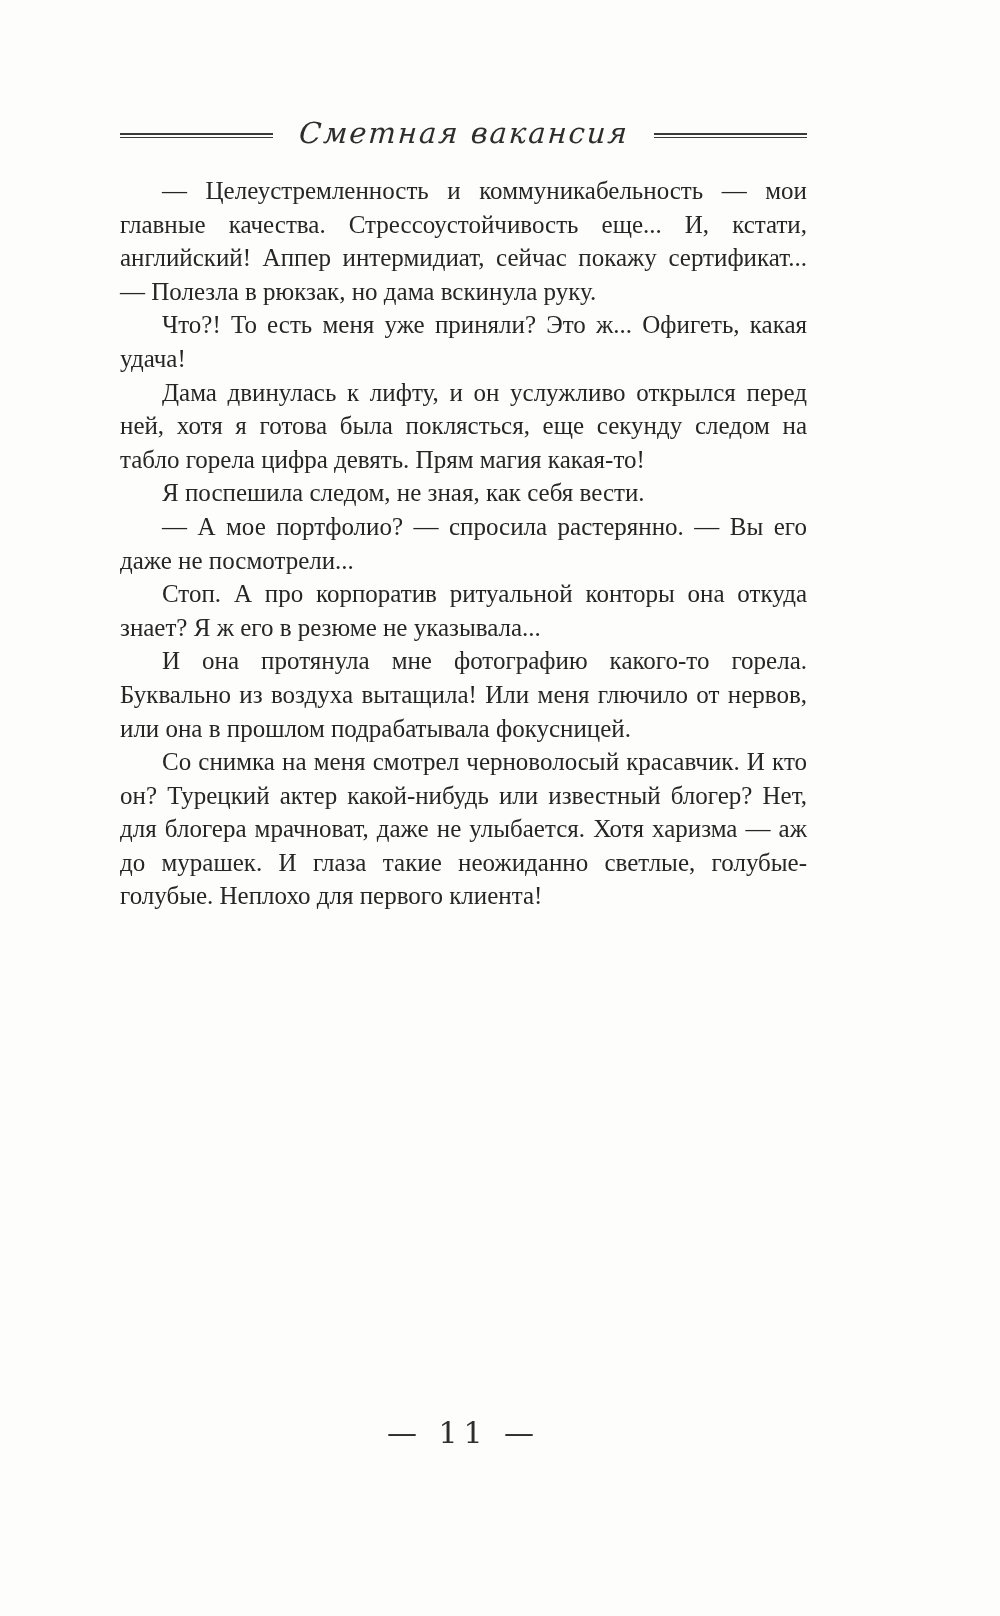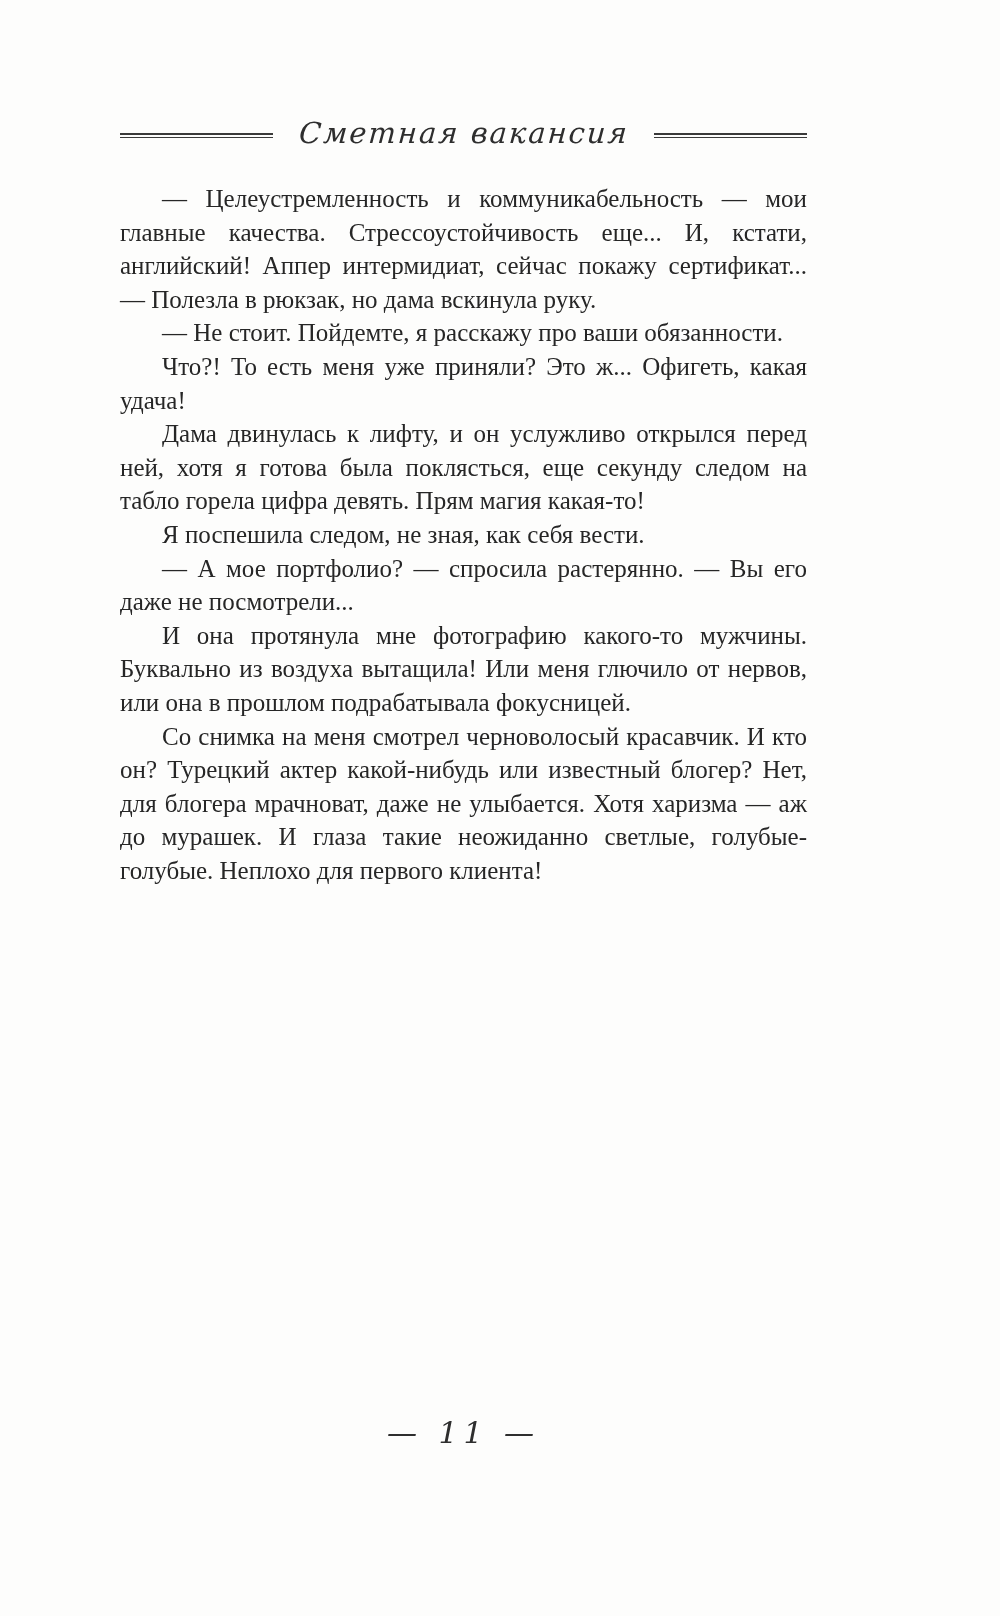--- a/index.html
+++ b/index.html
@@ -51,7 +51,7 @@
   }
   
   .page-body {
-    margin-top: 30px;
+    margin-top: 22px;
     font-size: 25px;
     line-height: 33.6px;
     text-align: justify;

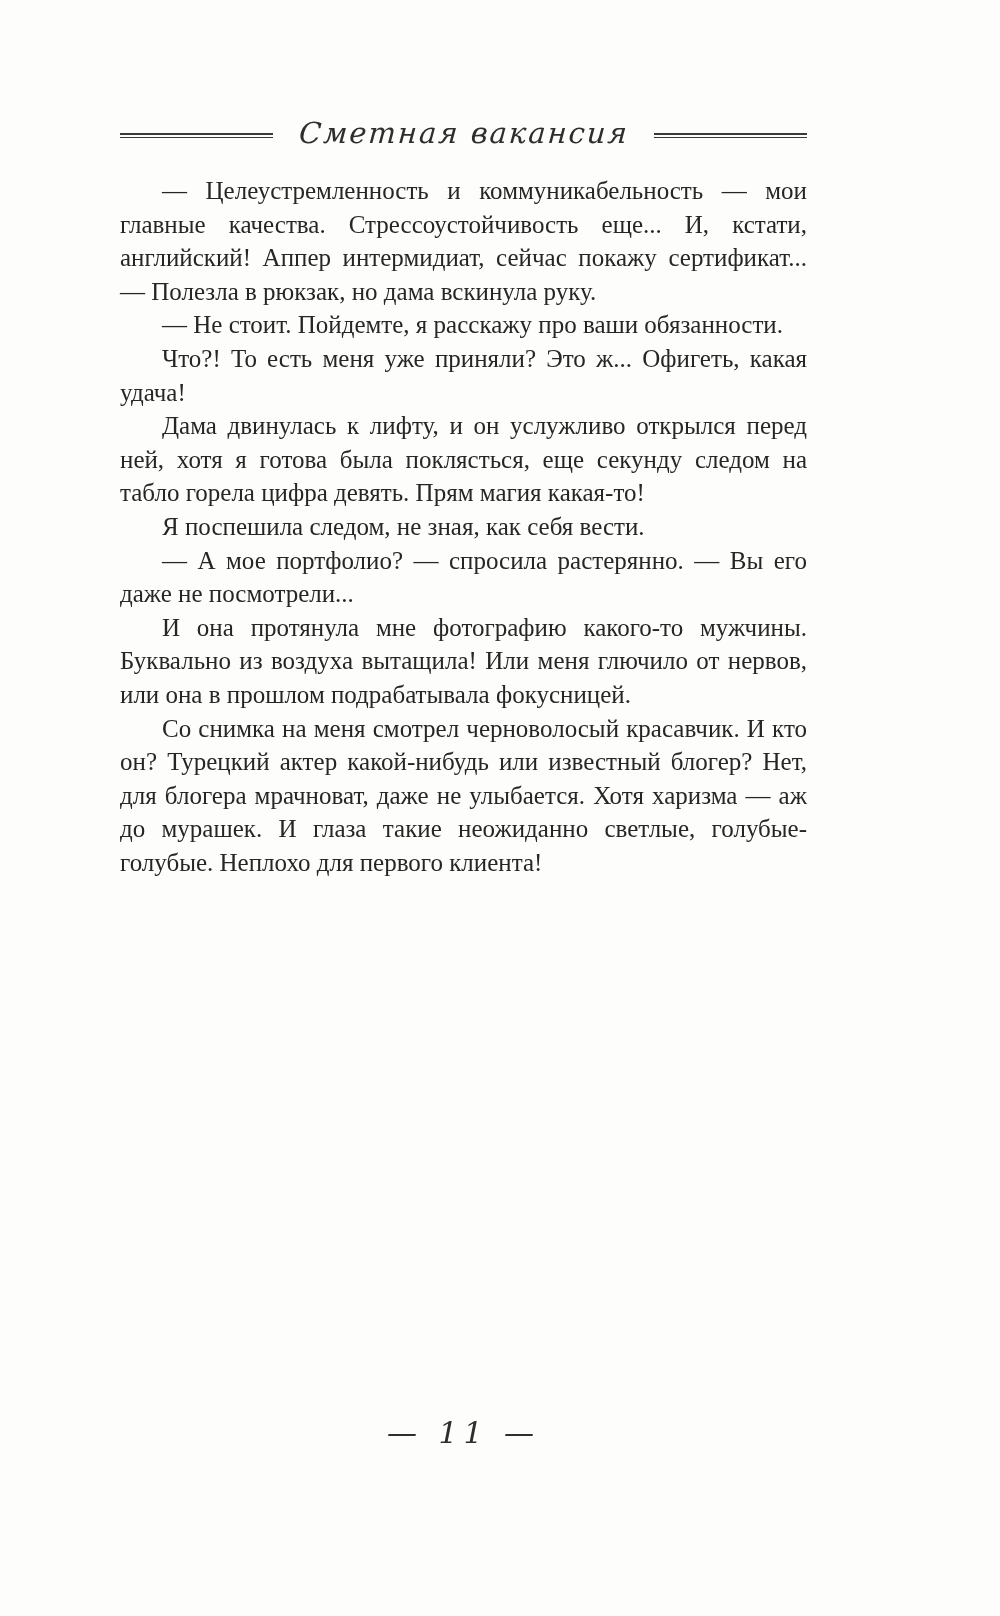--- a/index.html
+++ b/index.html
@@ -89,7 +89,6 @@
 
     <div class="page-body">
         <p class="para">— Целеустремленность и коммуникабельность — мои главные качества. Стрессоустойчивость еще... И, кстати, английский! Аппер интермидиат, сейчас покажу сертификат... — Полезла в рюкзак, но дама вскинула руку.</p>
-        <p class="para">— Не стоит. Пойдемте, я расскажу про ваши обязанности.</p>
         <p class="para">Что?! То есть меня уже приняли? Это ж... Офигеть, какая удача!</p>
         <p class="para">Дама двинулась к лифту, и он услужливо открылся перед ней, хотя я готова была поклясться, еще секунду следом на табло горела цифра девять. Прям магия какая-то!</p>
         <p class="para">Я поспешила следом, не зная, как себя вести.</p>

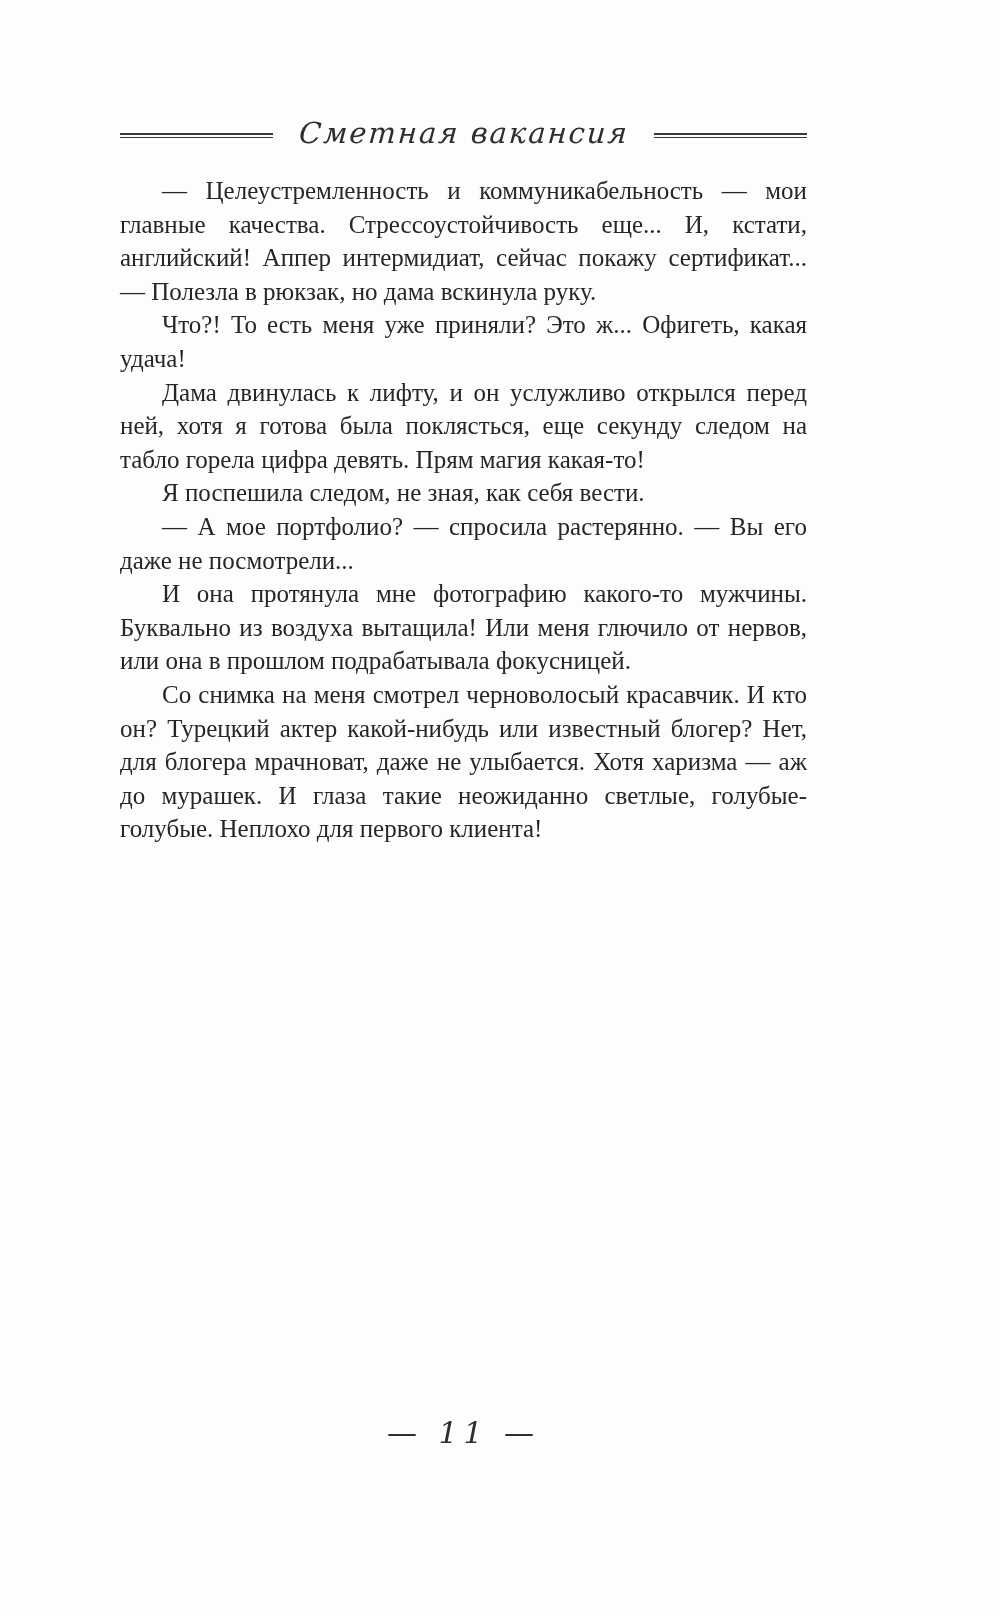--- a/index.html
+++ b/index.html
@@ -93,6 +93,7 @@
         <p class="para">Дама двинулась к лифту, и он услужливо открылся перед ней, хотя я готова была поклясться, еще секунду следом на табло горела цифра девять. Прям магия какая-то!</p>
         <p class="para">Я поспешила следом, не зная, как себя вести.</p>
         <p class="para">— А мое портфолио? — спросила растерянно. — Вы его даже не посмотрели...</p>
+        <p class="para">Стоп. А про корпоратив ритуальной конторы она откуда знает? Я ж его в резюме не указывала...</p>
         <p class="para">И она протянула мне фотографию какого-то мужчины. Буквально из воздуха вытащила! Или меня глючило от нервов, или она в прошлом подрабатывала фокусницей.</p>
         <p class="para">Со снимка на меня смотрел черноволосый красавчик. И кто он? Турецкий актер какой-нибудь или известный блогер? Нет, для блогера мрачноват, даже не улыбается. Хотя харизма — аж до мурашек. И глаза такие неожиданно светлые, голубые-голубые. Неплохо для первого клиента!</p>
       </div>

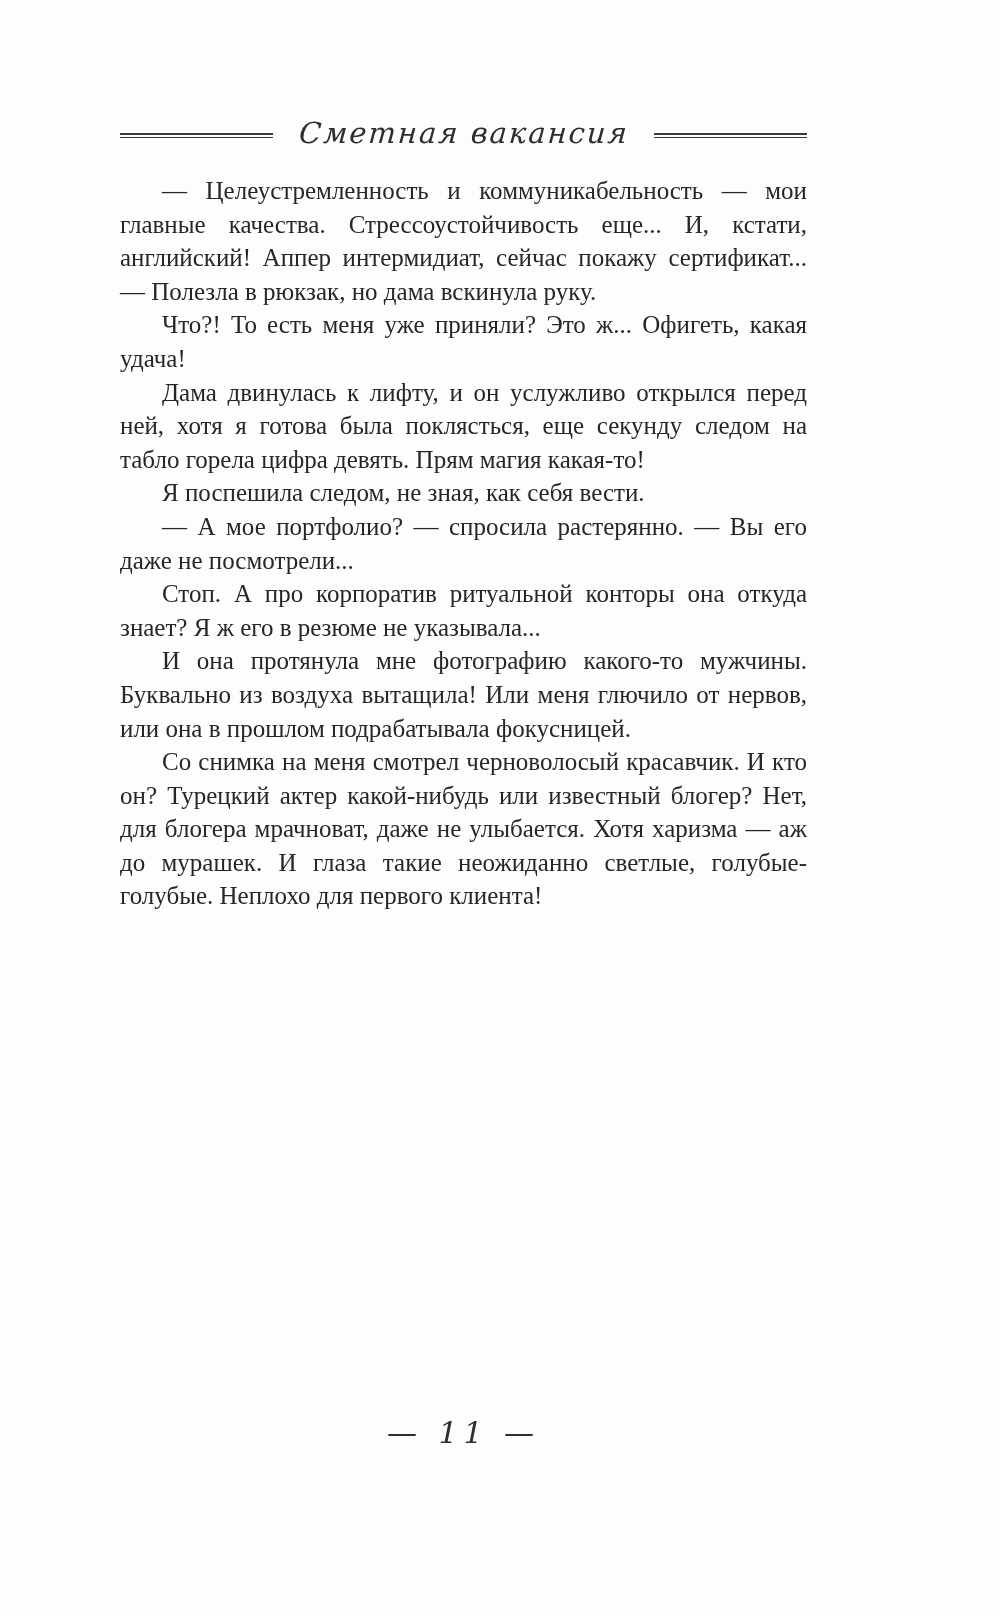--- a/index.html
+++ b/index.html
@@ -94,7 +94,7 @@
         <p class="para">Я поспешила следом, не зная, как себя вести.</p>
         <p class="para">— А мое портфолио? — спросила растерянно. — Вы его даже не посмотрели...</p>
         <p class="para">Стоп. А про корпоратив ритуальной конторы она откуда знает? Я ж его в резюме не указывала...</p>
-        <p class="para">И она протянула мне фотографию какого-то мужчины. Буквально из воздуха вытащила! Или меня глючило от нервов, или она в прошлом подрабатывала фокусницей.</p>
+        <p class="para">И она протянула мне фотографию какого-то горела. Буквально из воздуха вытащила! Или меня глючило от нервов, или она в прошлом подрабатывала фокусницей.</p>
         <p class="para">Со снимка на меня смотрел черноволосый красавчик. И кто он? Турецкий актер какой-нибудь или известный блогер? Нет, для блогера мрачноват, даже не улыбается. Хотя харизма — аж до мурашек. И глаза такие неожиданно светлые, голубые-голубые. Неплохо для первого клиента!</p>
       </div>
   </div>

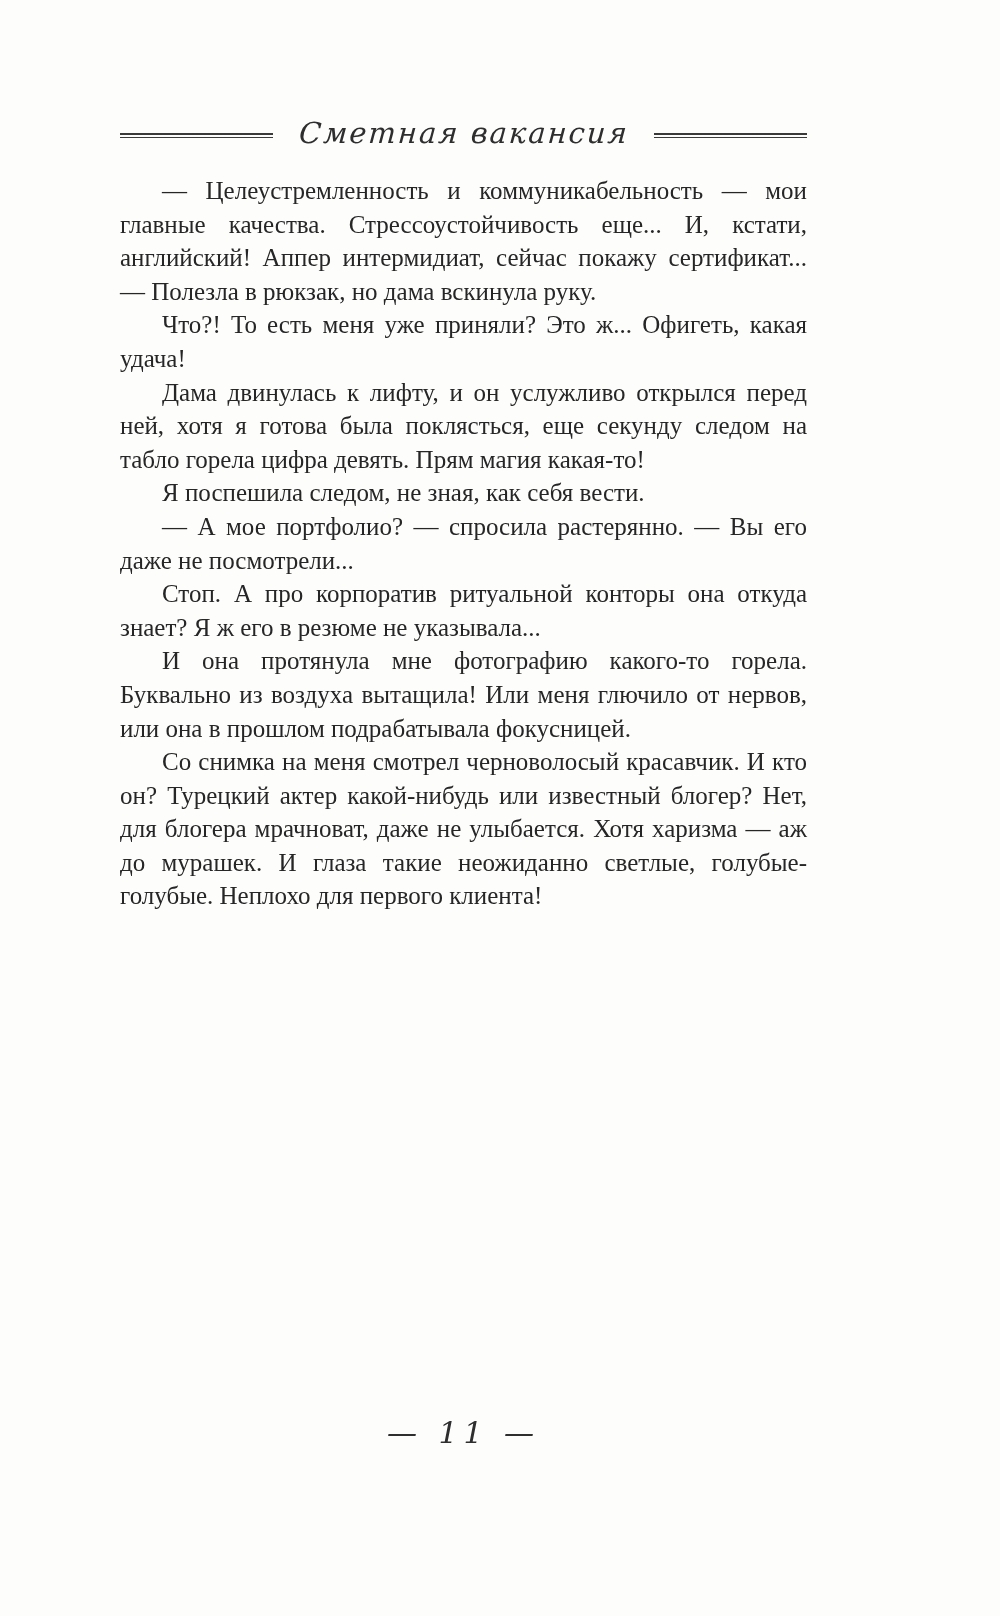--- a/index.html
+++ b/index.html
@@ -70,7 +70,6 @@
   }
   .page-number {
     font-family: "DejaVu Serif", serif;
-    font-style: italic;
     font-size: 30px;
     letter-spacing: 6px;
     color: #2e2e2e;

